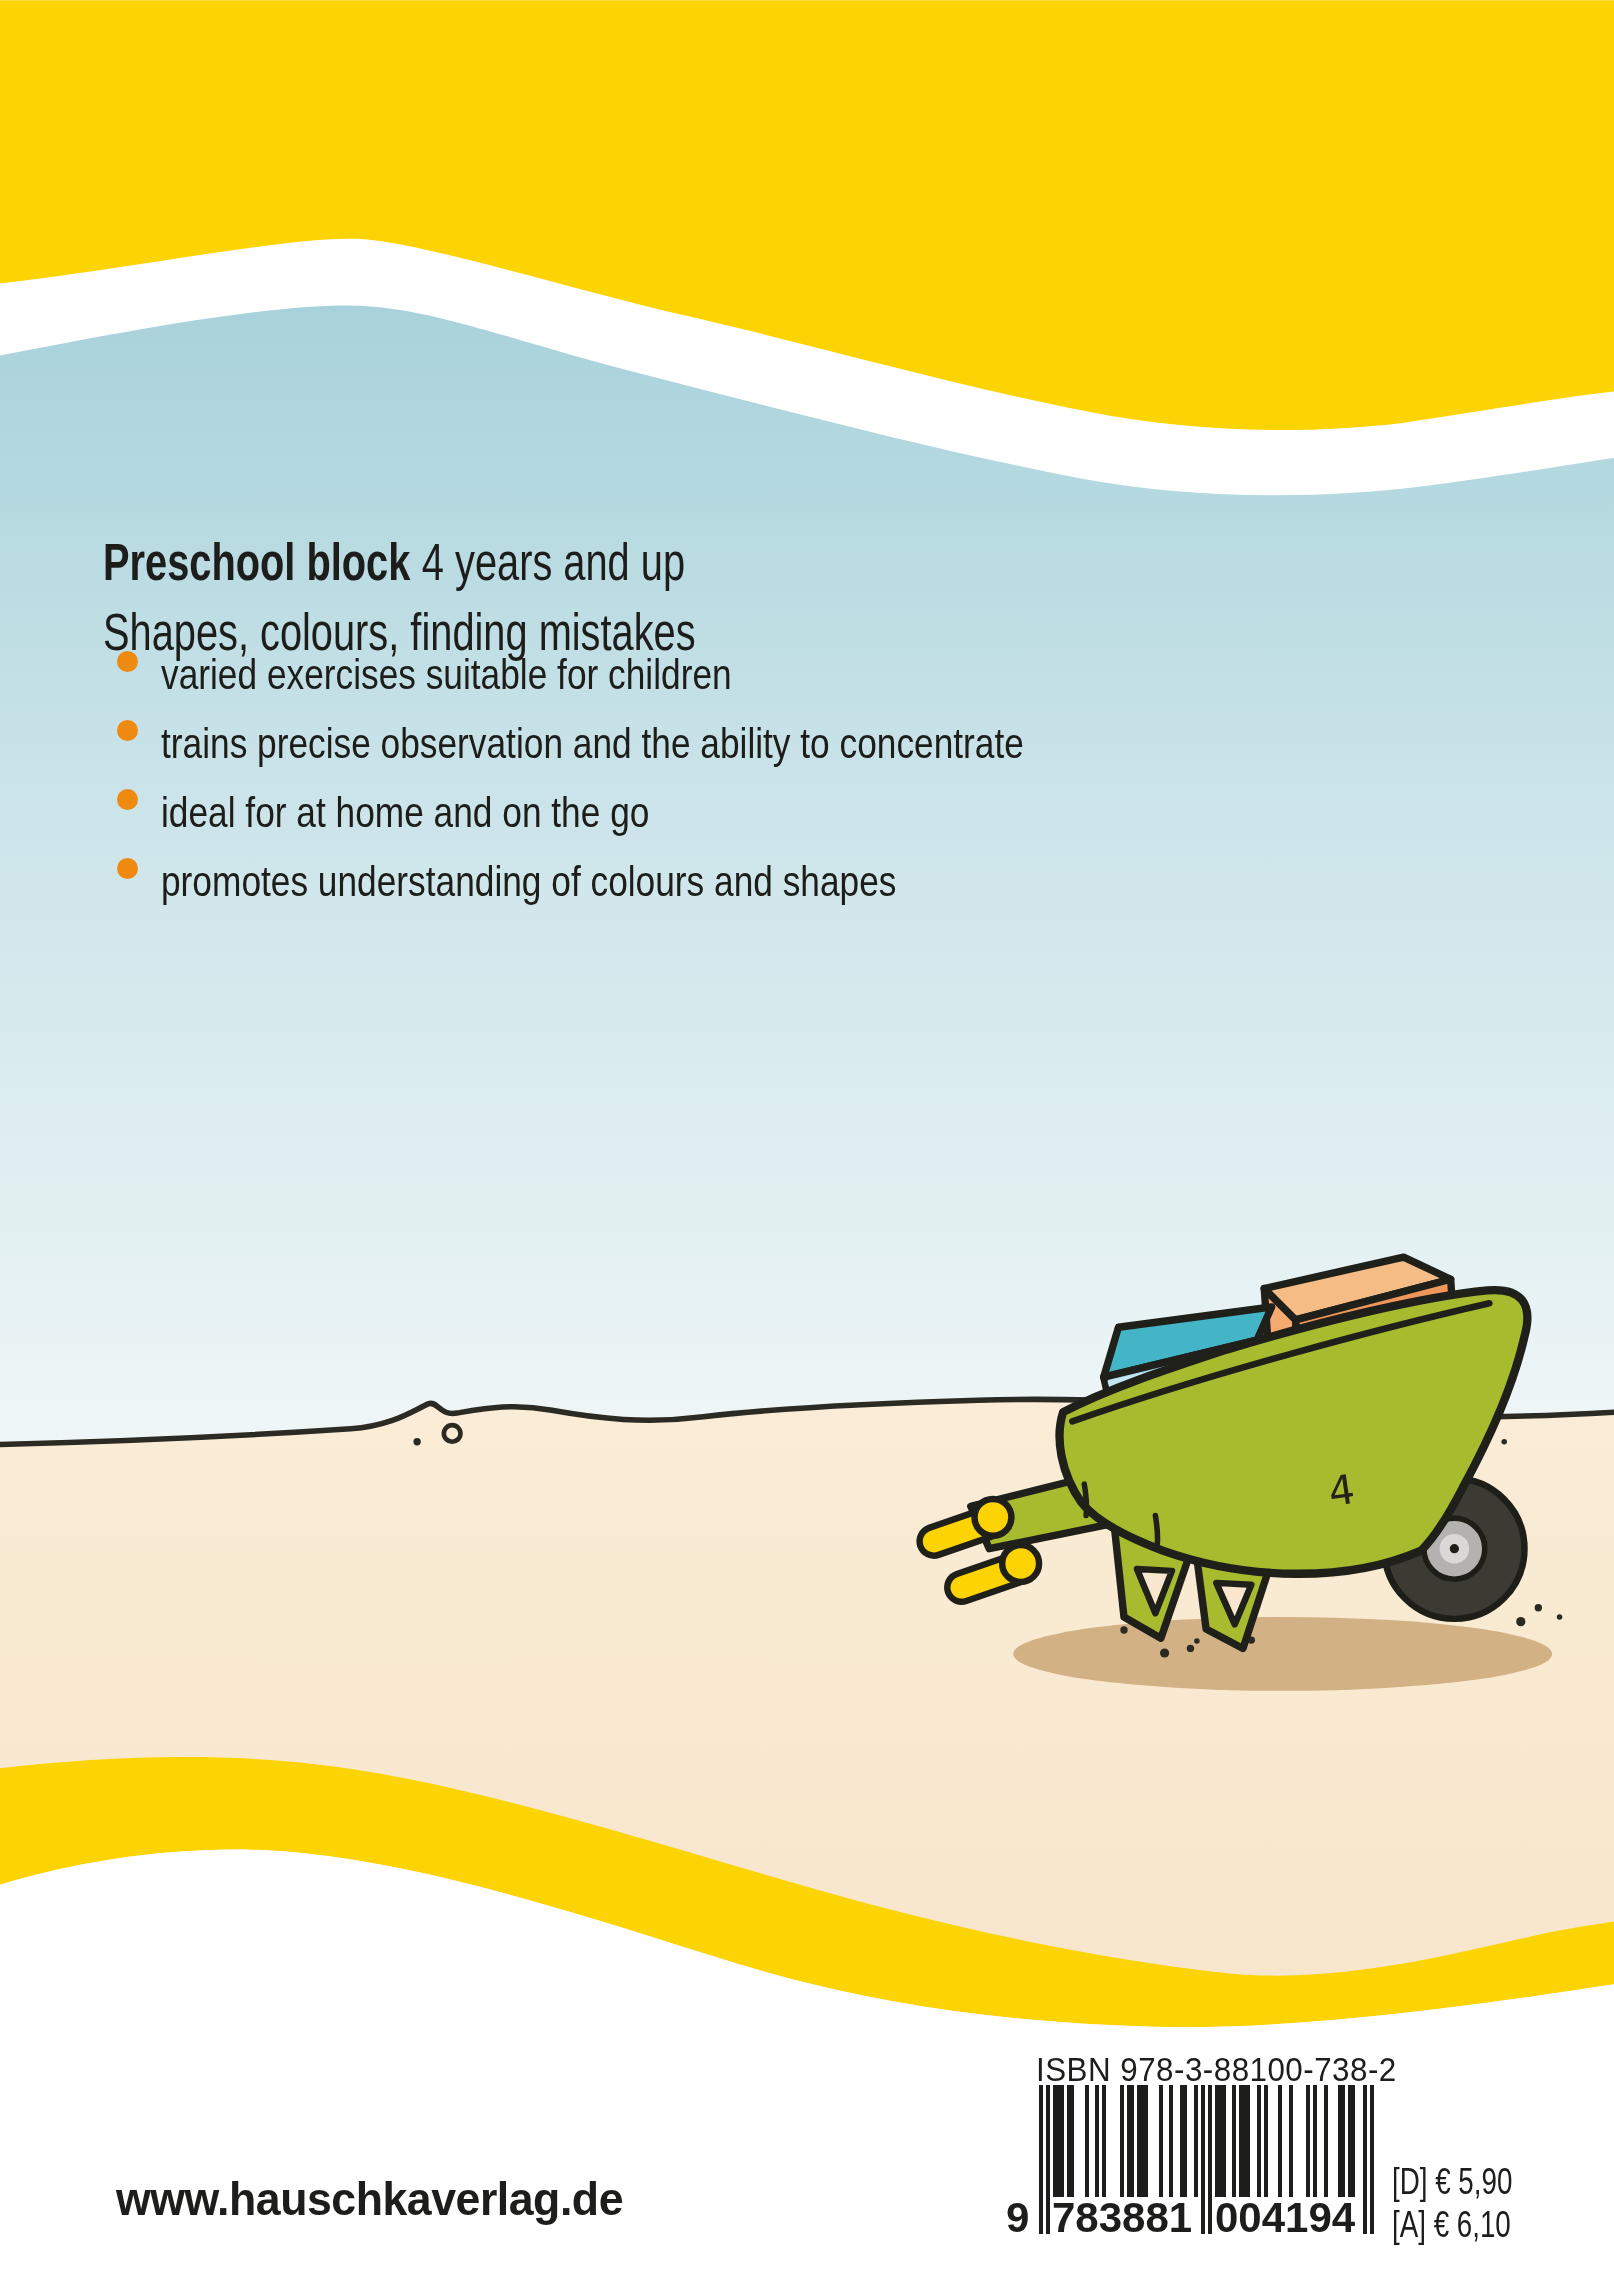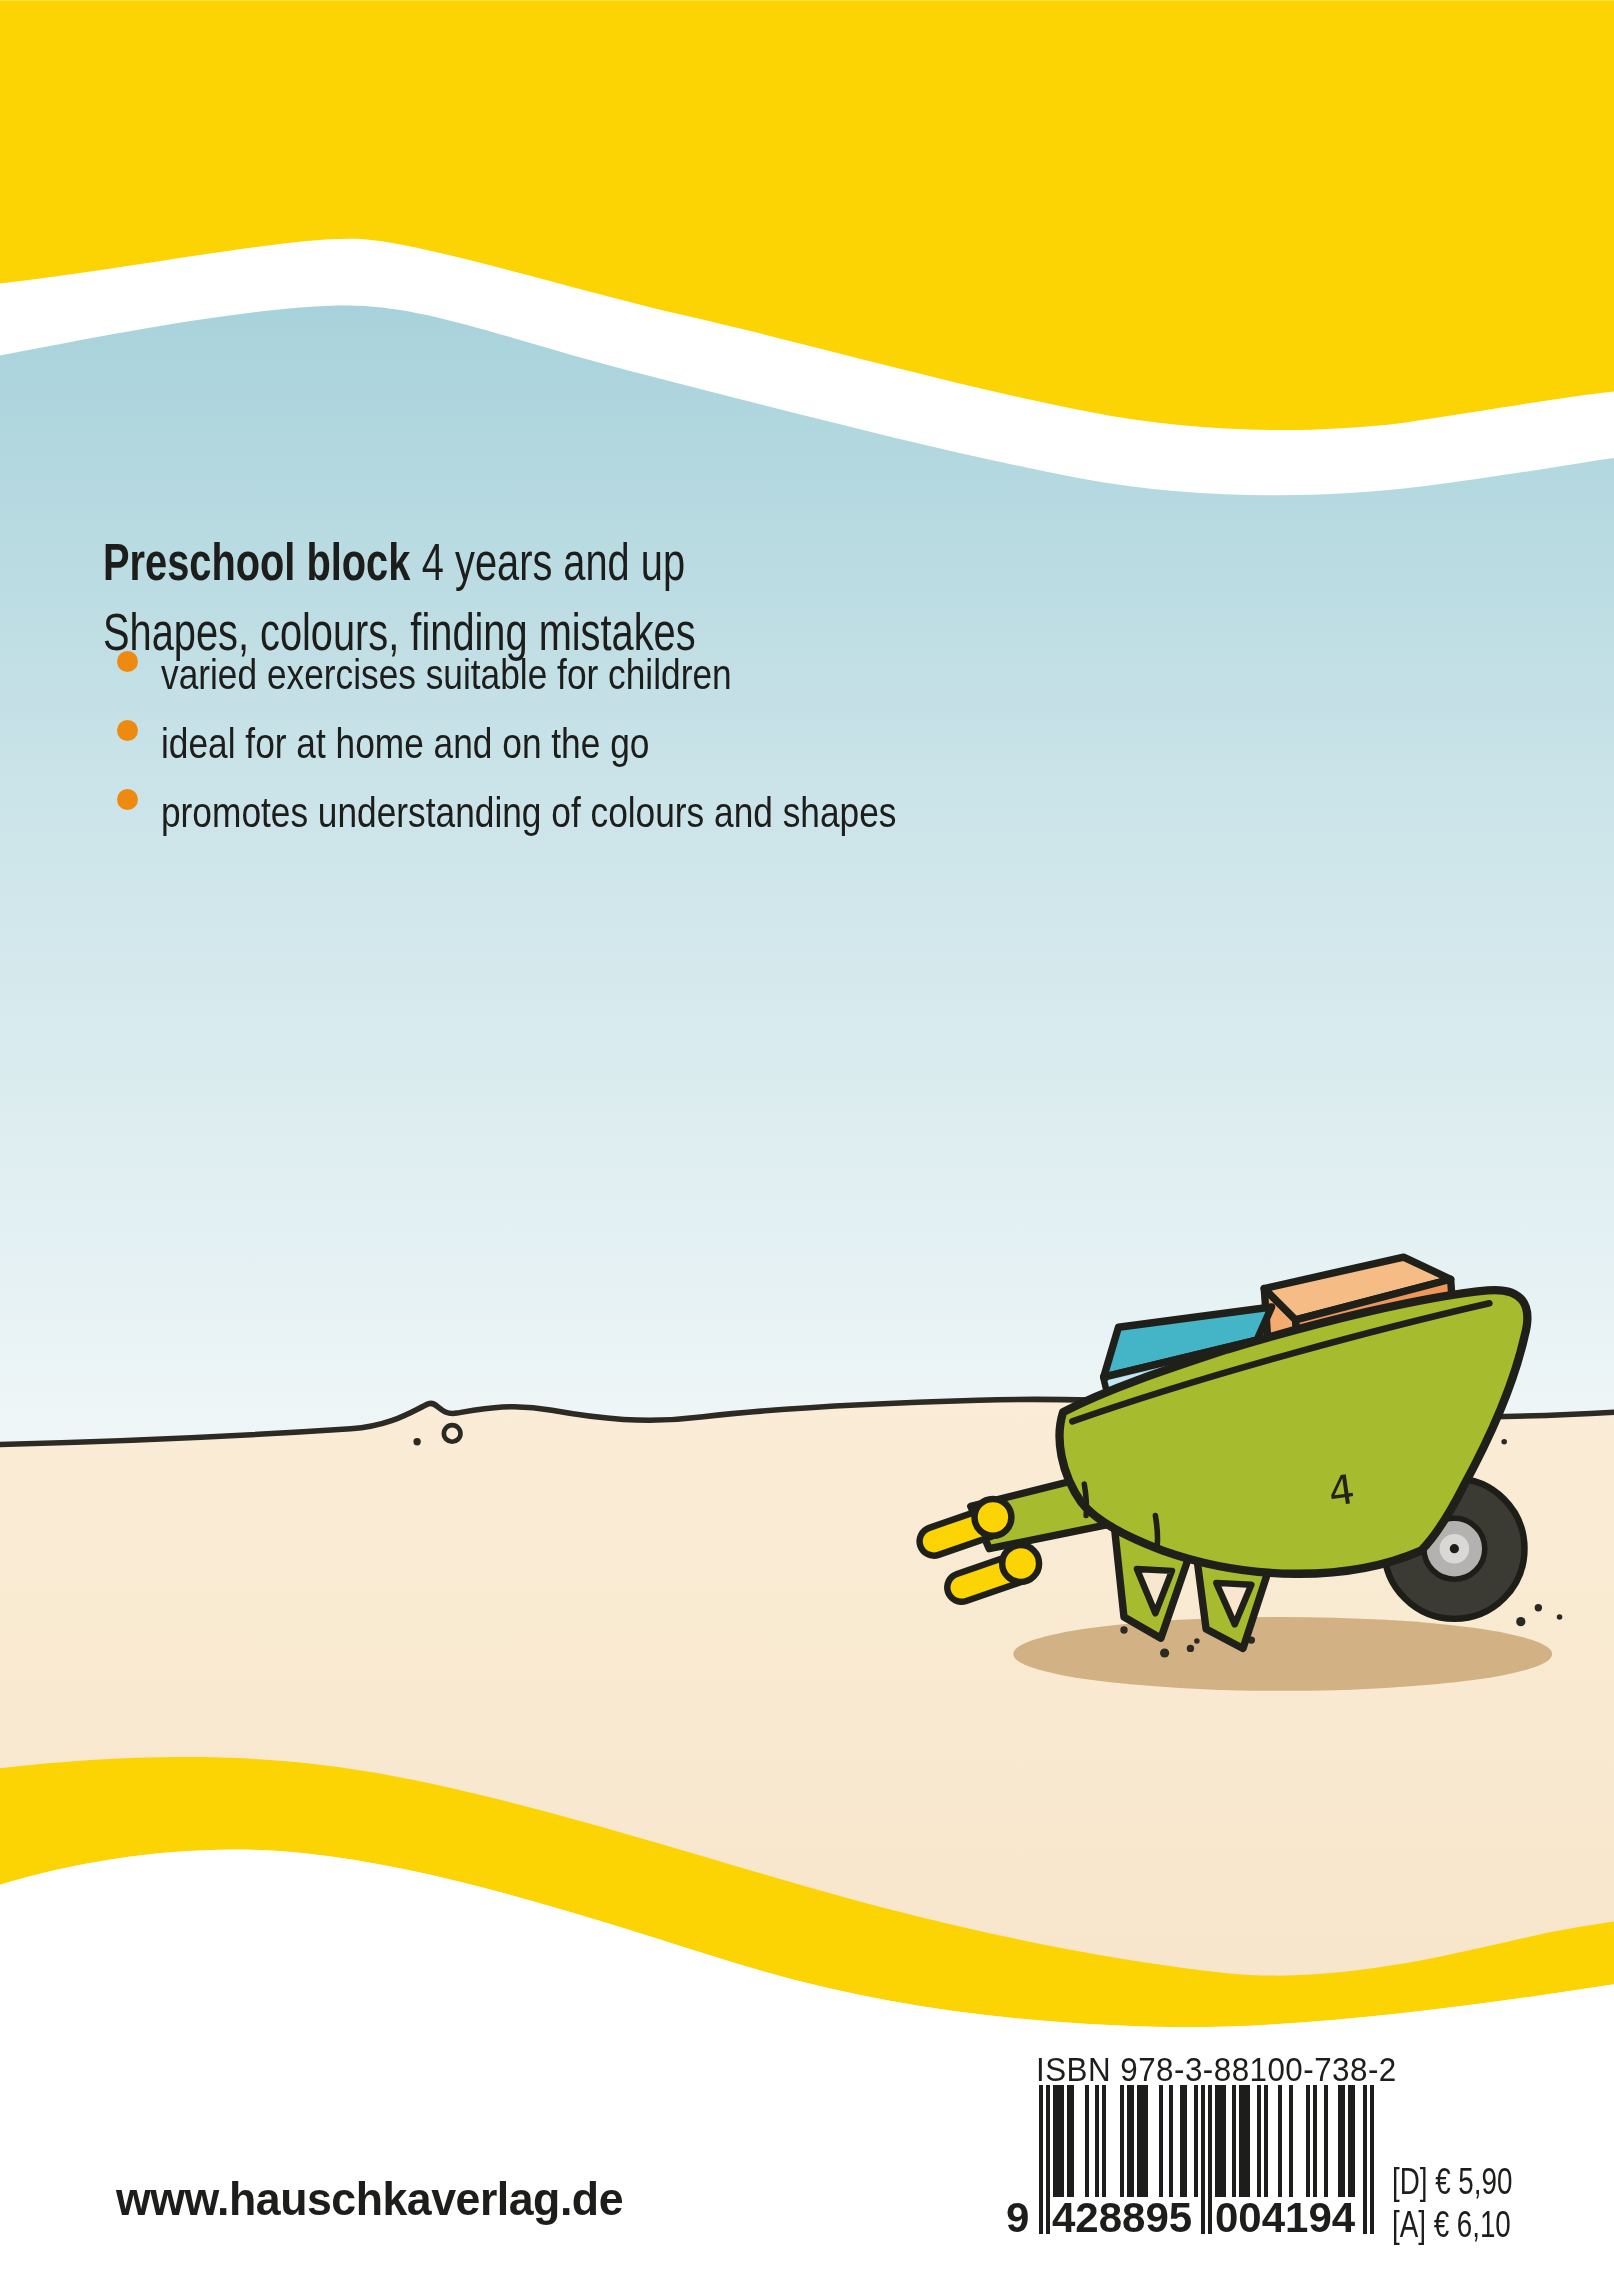--- a/index.html
+++ b/index.html
@@ -182,6 +182,10 @@
     <li>
       <span class="bullet-dot"></span>
       <span class="bullet-text">varied exercises suitable for children</span>
+    </li>
+    <li>
+      <span class="bullet-dot"></span>
+      <span class="bullet-text">trains precise observation and the ability to concentrate</span>
     </li>
     <li>
       <span class="bullet-dot"></span>

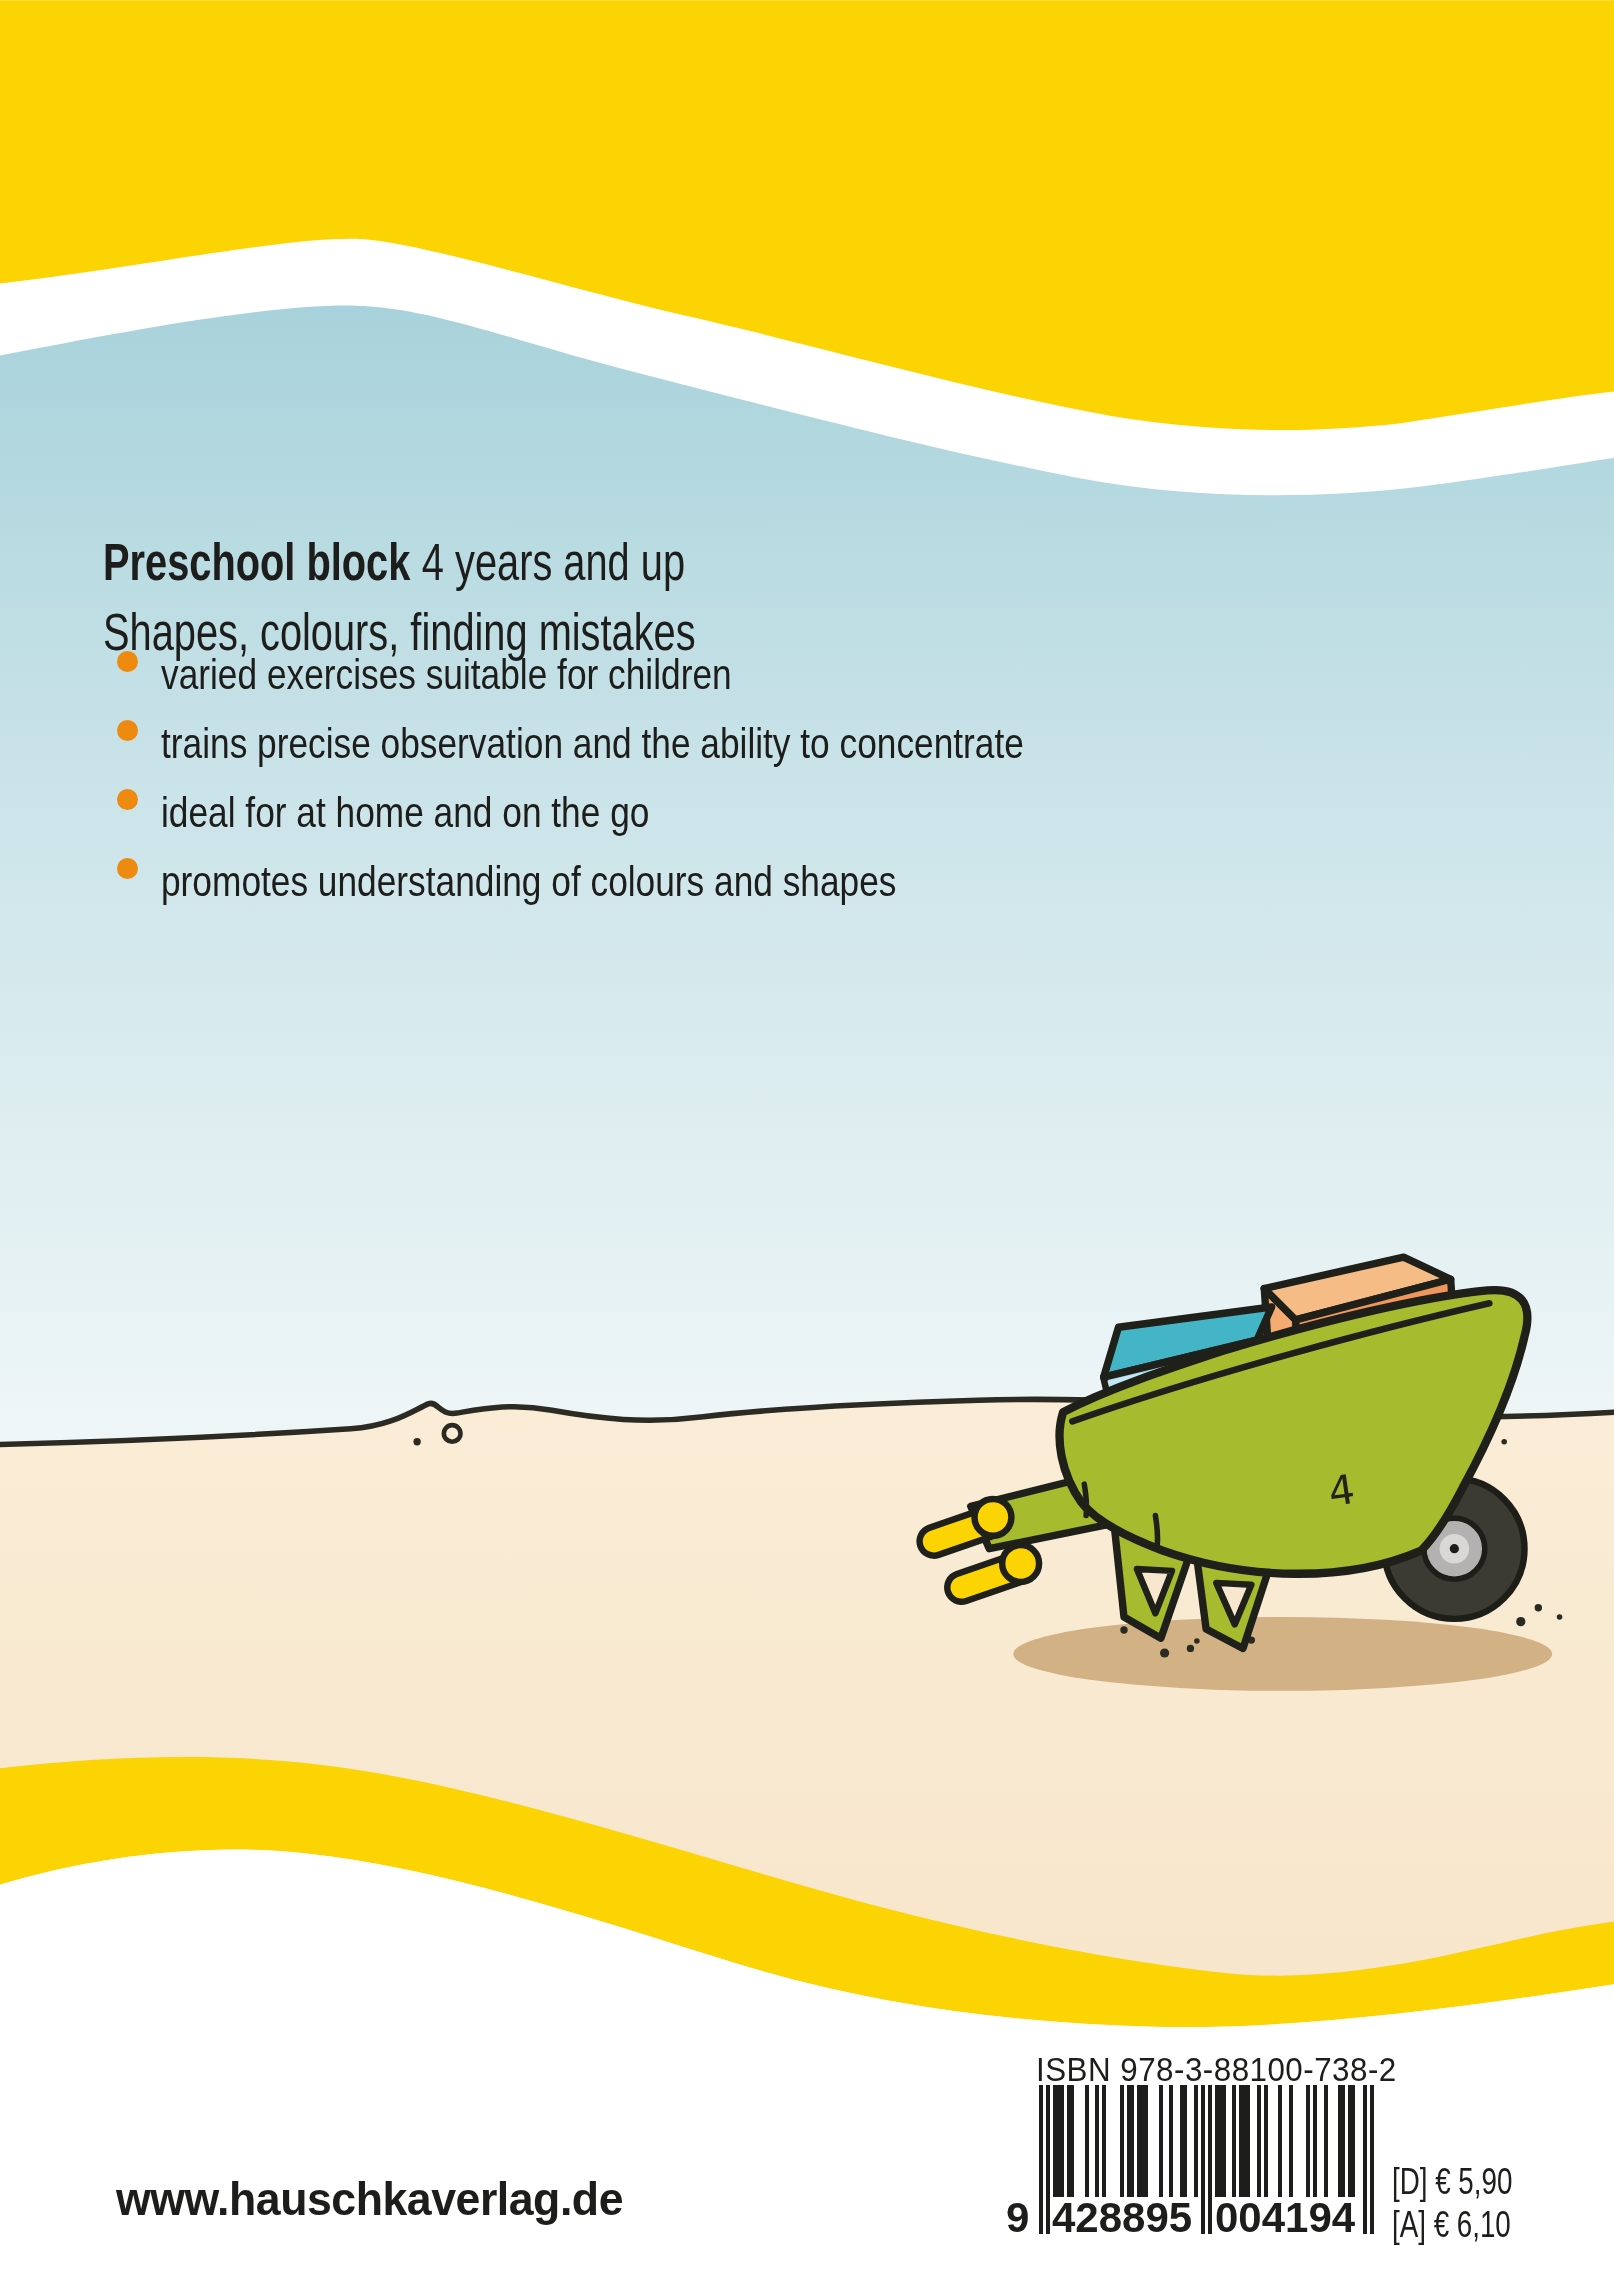--- a/index.html
+++ b/index.html
@@ -203,7 +203,7 @@
 
   <div id="barcode">
     <span class="bc-digit bc-first">9</span>
-    <span class="bc-digit bc-g1">428895</span>
+    <span class="bc-digit bc-g1">783881</span>
     <span class="bc-digit bc-g2">004194</span>
   <div class="bar guard" style="left: 0px; width: 3.5px;"></div>
       <div class="bar guard" style="left: 7px; width: 3.5px;"></div>

